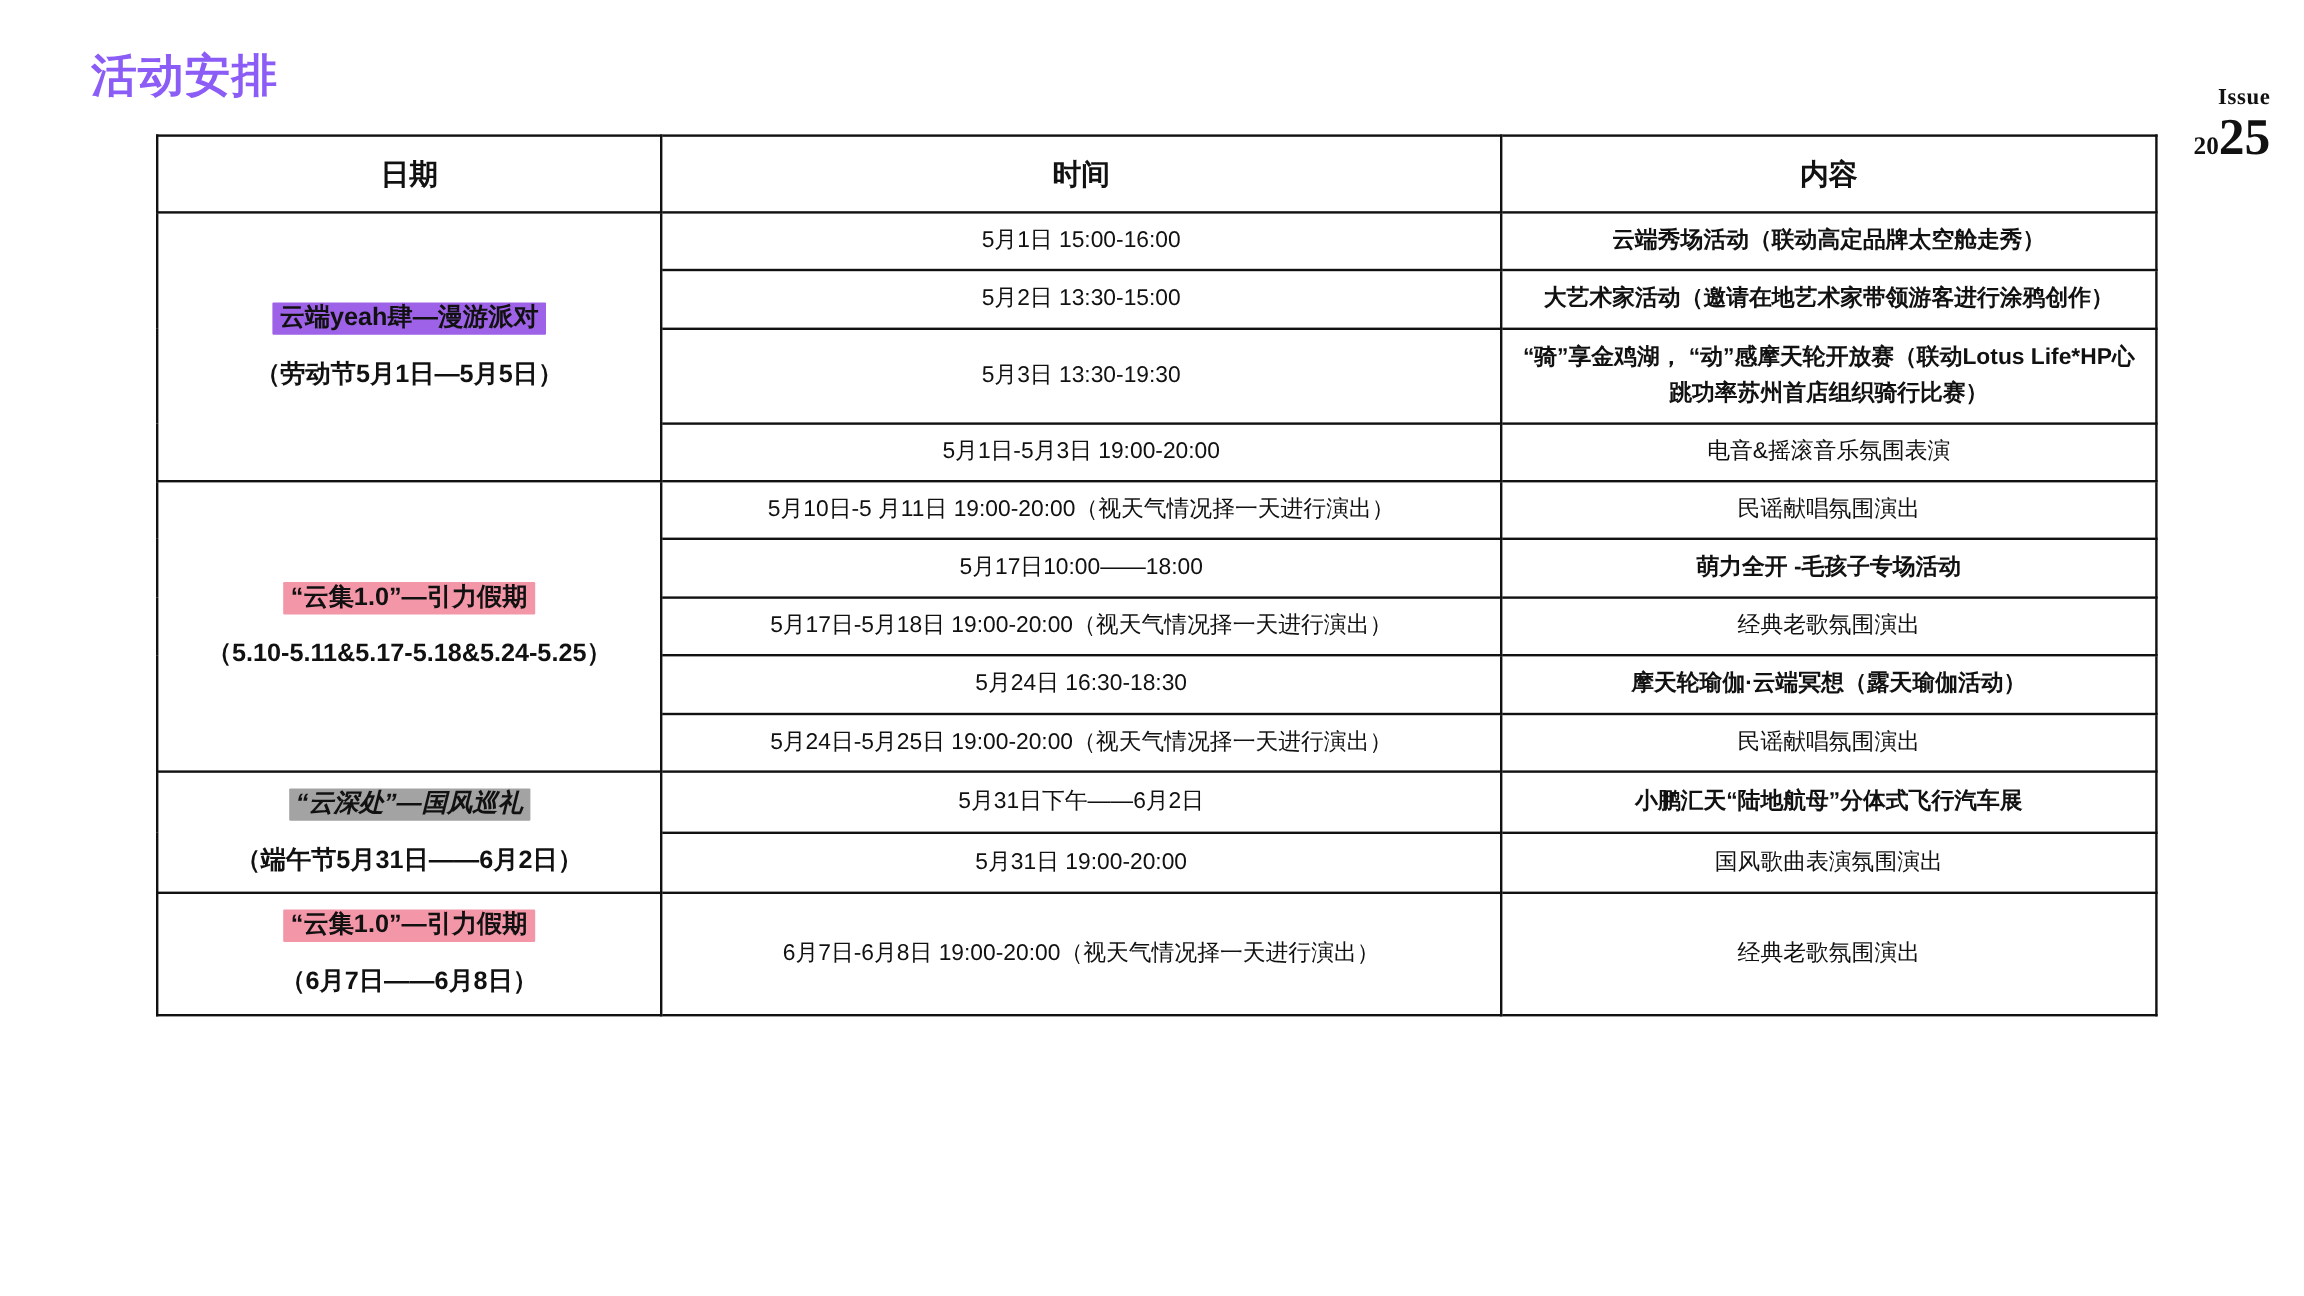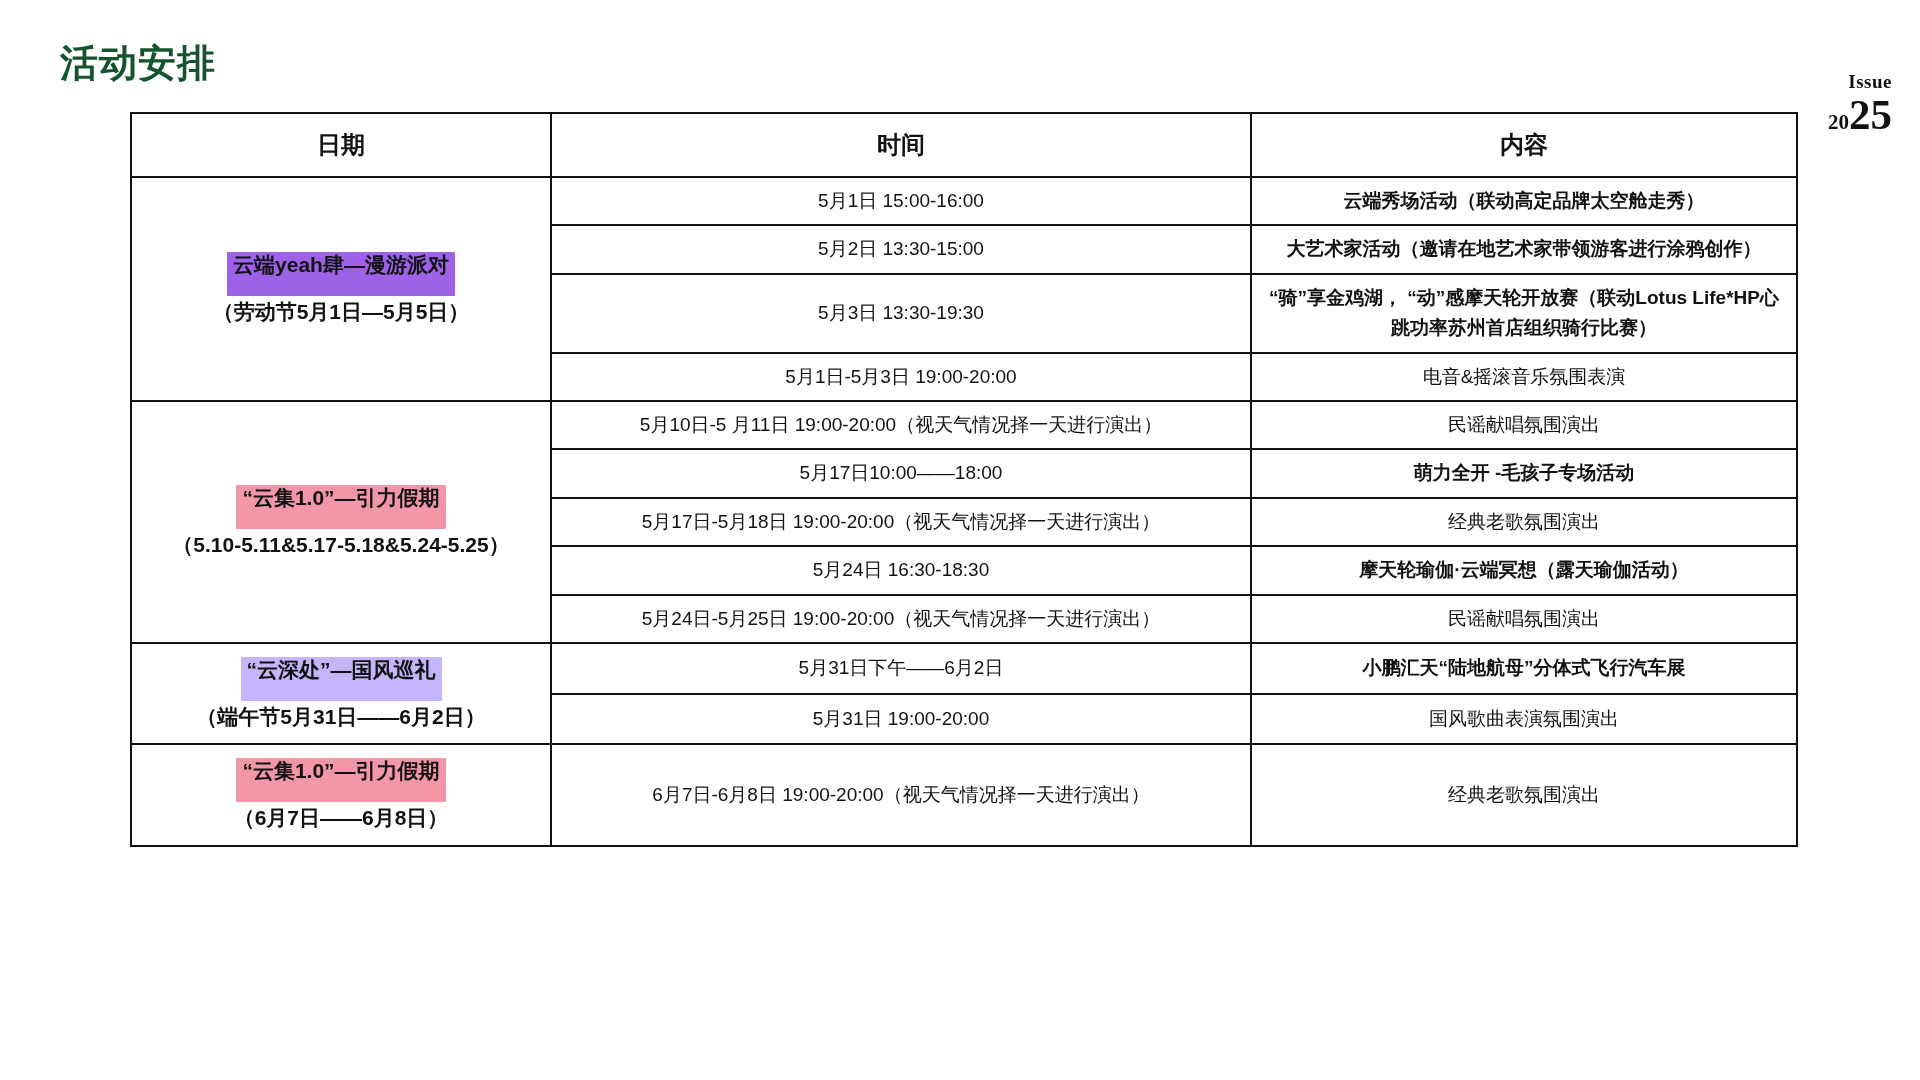--- a/index.html
+++ b/index.html
@@ -19,11 +19,11 @@
   }
   #page-title {
     position: absolute;
-    left: 60px;
+    left: 76px;
     top: 38px;
     font-size: 38px;
     font-weight: bold;
-    color: #14532d;
+    color: #8b5cf6;
     letter-spacing: 1px;
   }
   #issue-block {

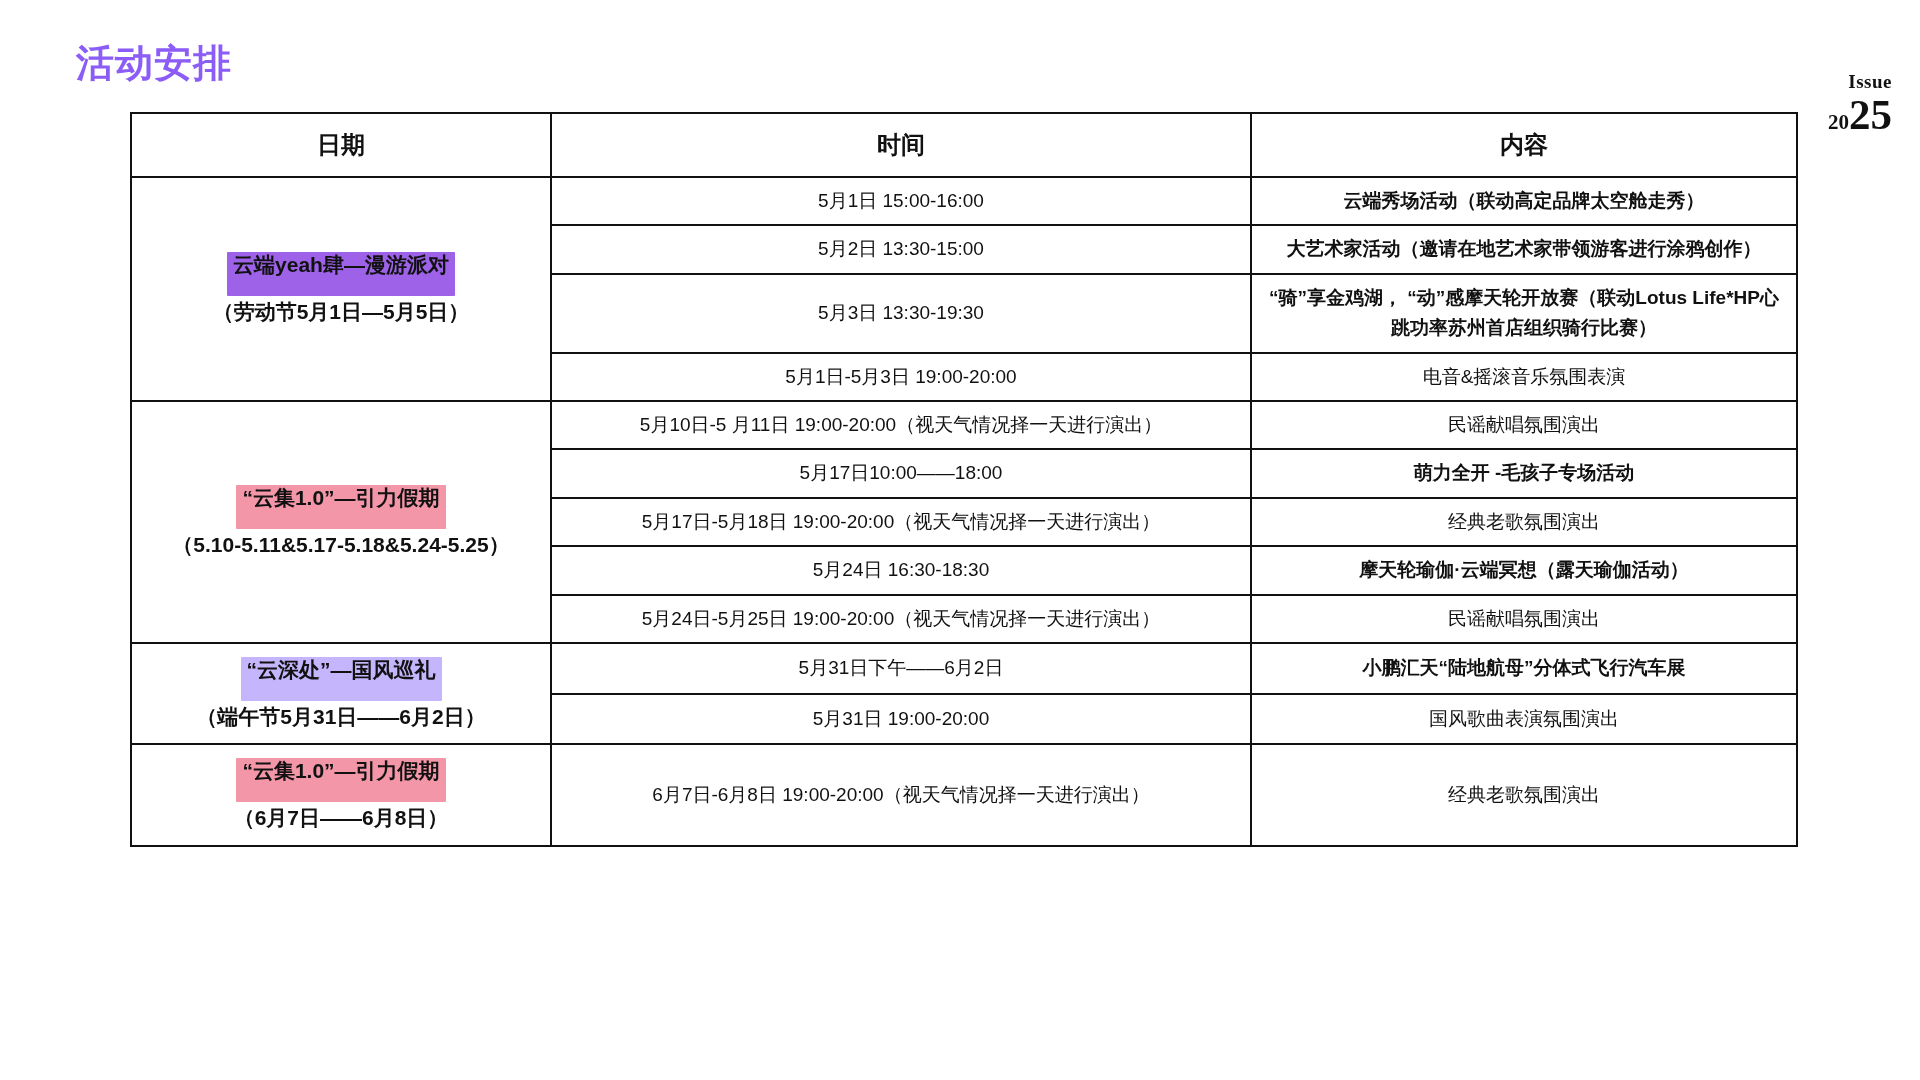--- a/index.html
+++ b/index.html
@@ -93,7 +93,7 @@
 
   .hl {
     display: inline;
-    padding: 1px 6px 20px 6px;
+    padding: 1px 6px 3px 6px;
     border-radius: 1px;
     box-decoration-break: clone;
     -webkit-box-decoration-break: clone;

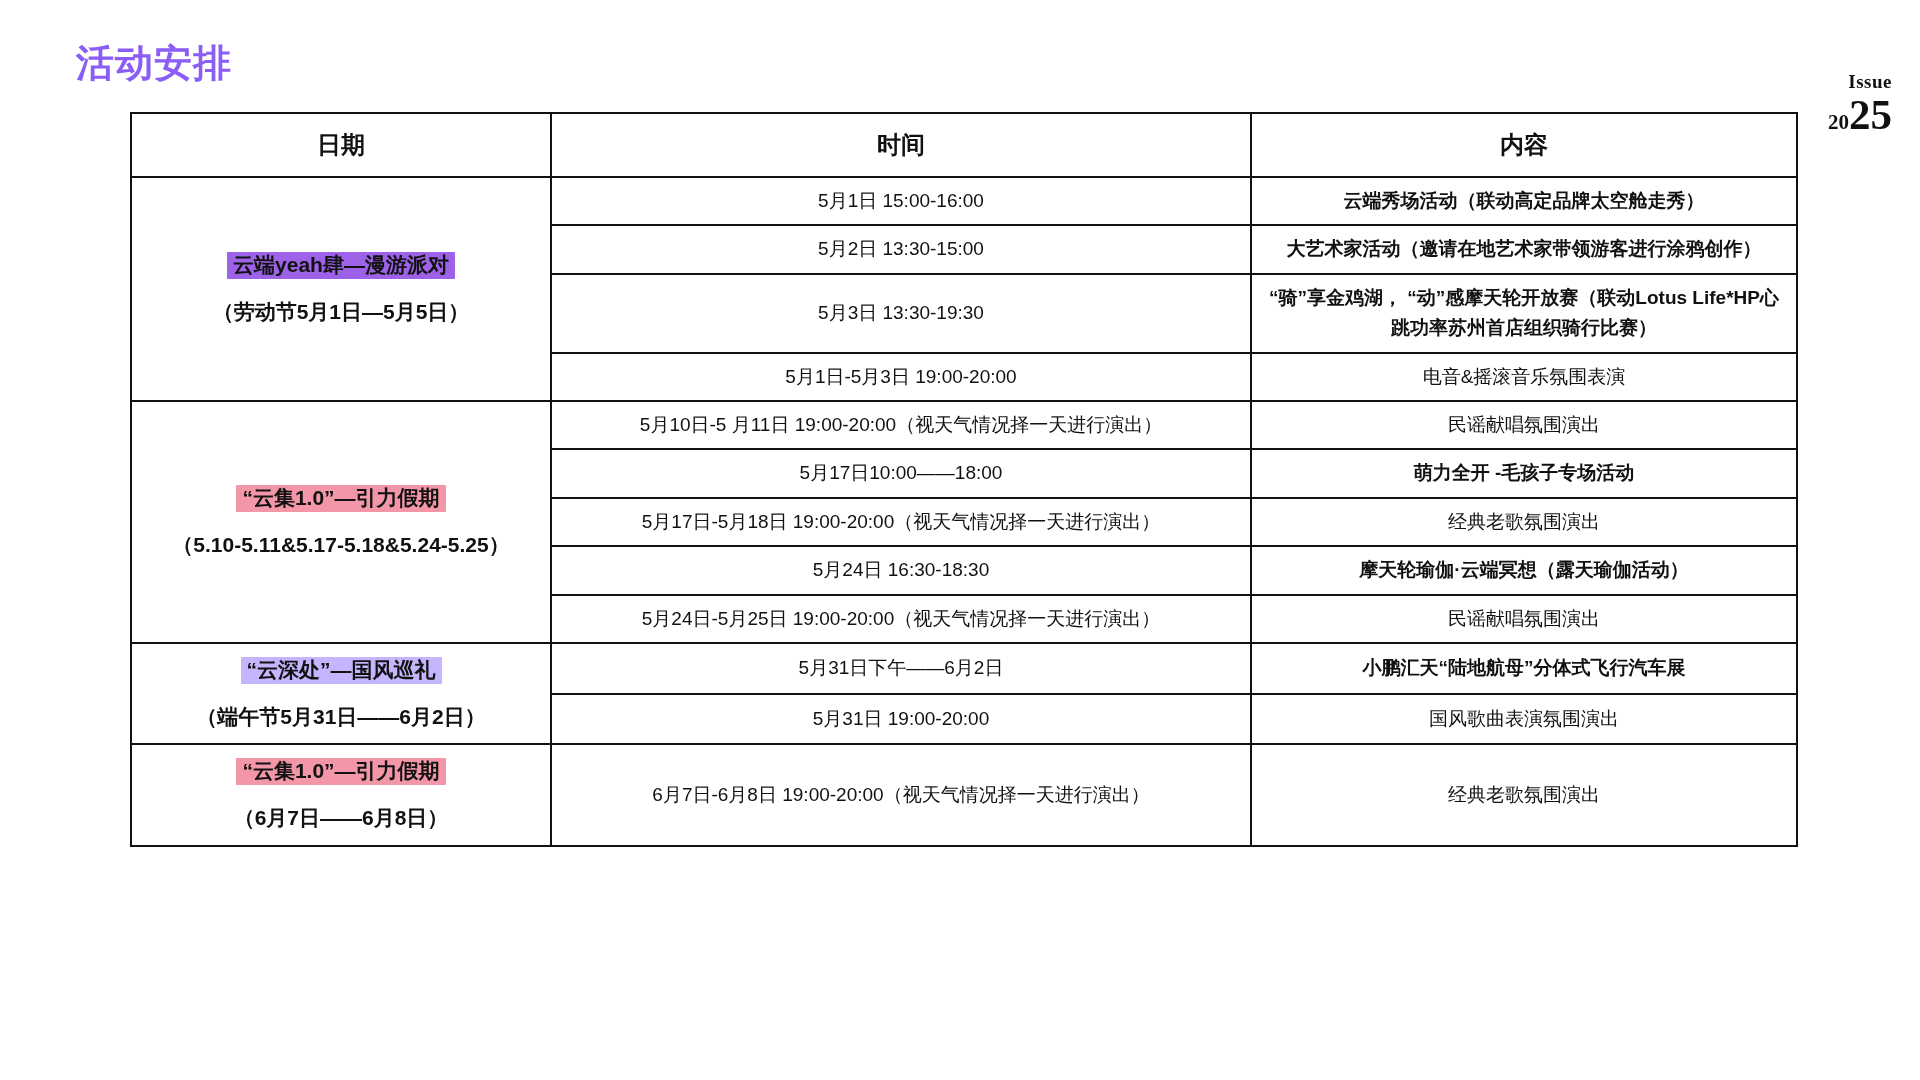--- a/index.html
+++ b/index.html
@@ -169,7 +169,7 @@
           <td class="event-cell">民谣献唱氛围演出</td>
         </tr>
         <tr>
-          <td class="date-cell" rowspan="2"><span class="hl" style="background: #c4b5fd;">“云深处”—国风巡礼</span><span class="date-sub">（端午节5月31日——6月2日）</span></td>
+          <td class="date-cell" rowspan="2"><span class="hl" style="background: #a3a3a3; font-style: italic;">“云深处”—国风巡礼</span><span class="date-sub">（端午节5月31日——6月2日）</span></td>
           <td class="time-cell">5月31日下午——6月2日</td>
           <td class="event-cell bold">小鹏汇天“陆地航母”分体式飞行汽车展</td>
         </tr>

